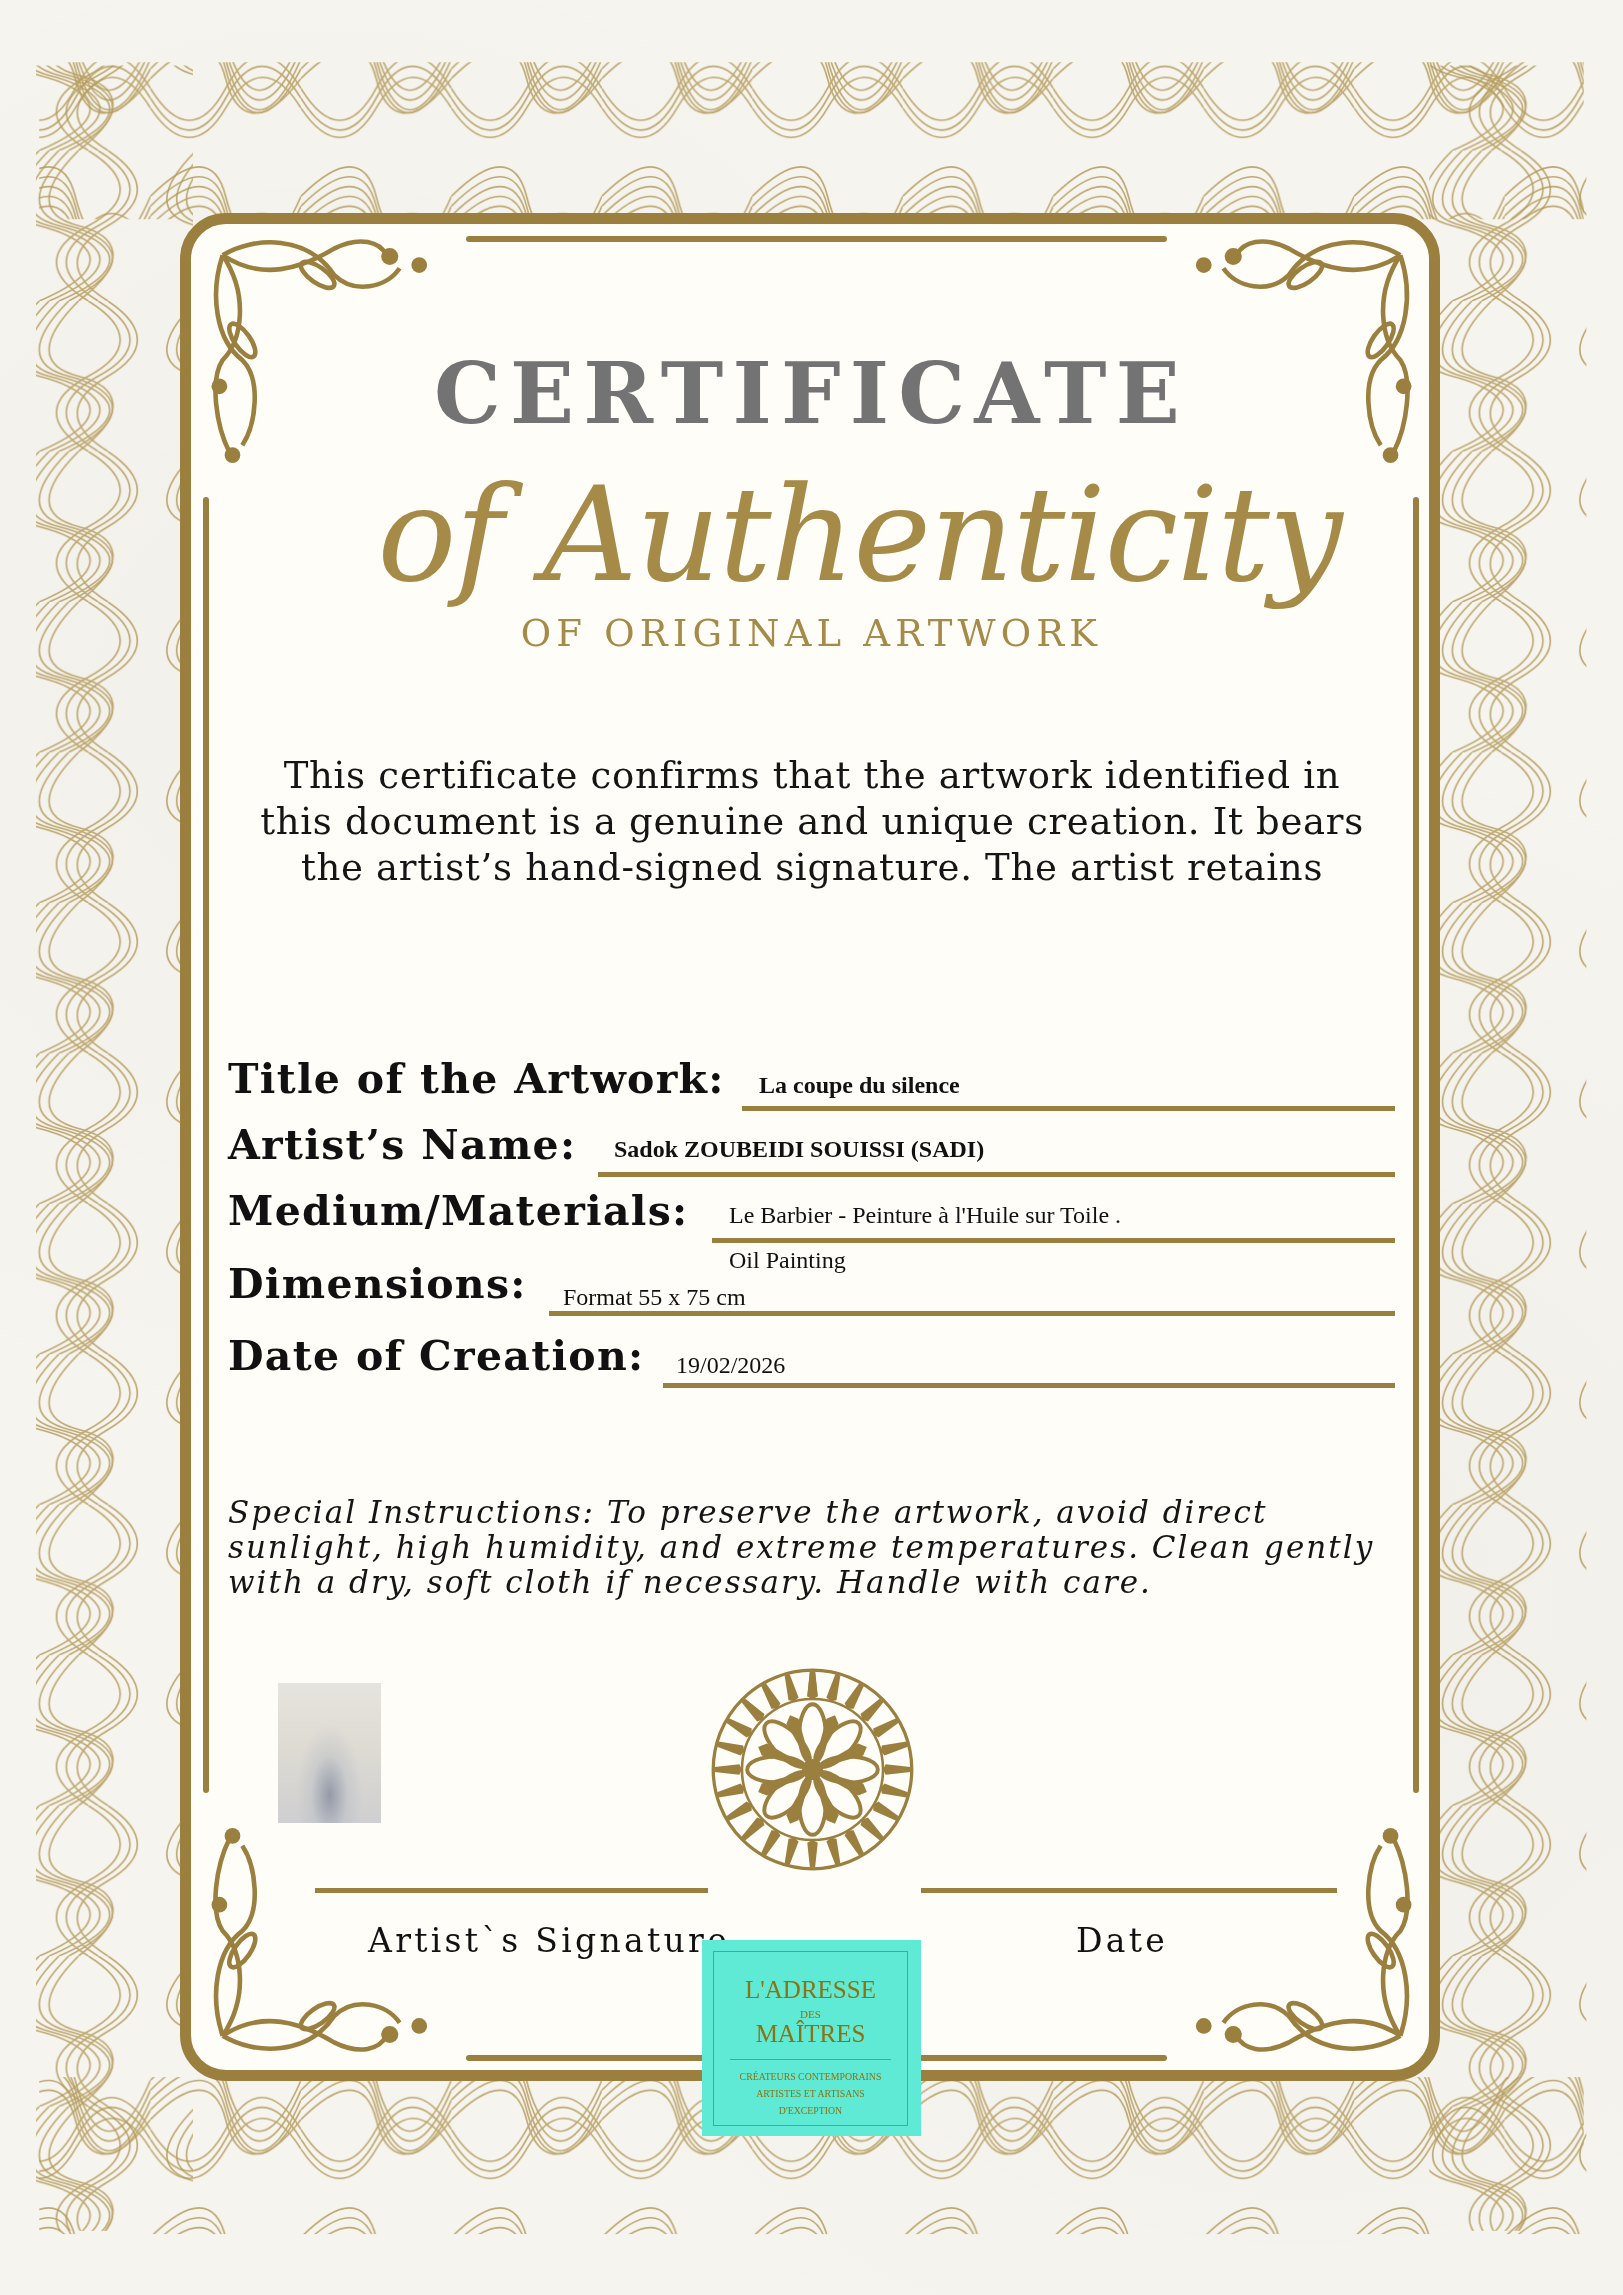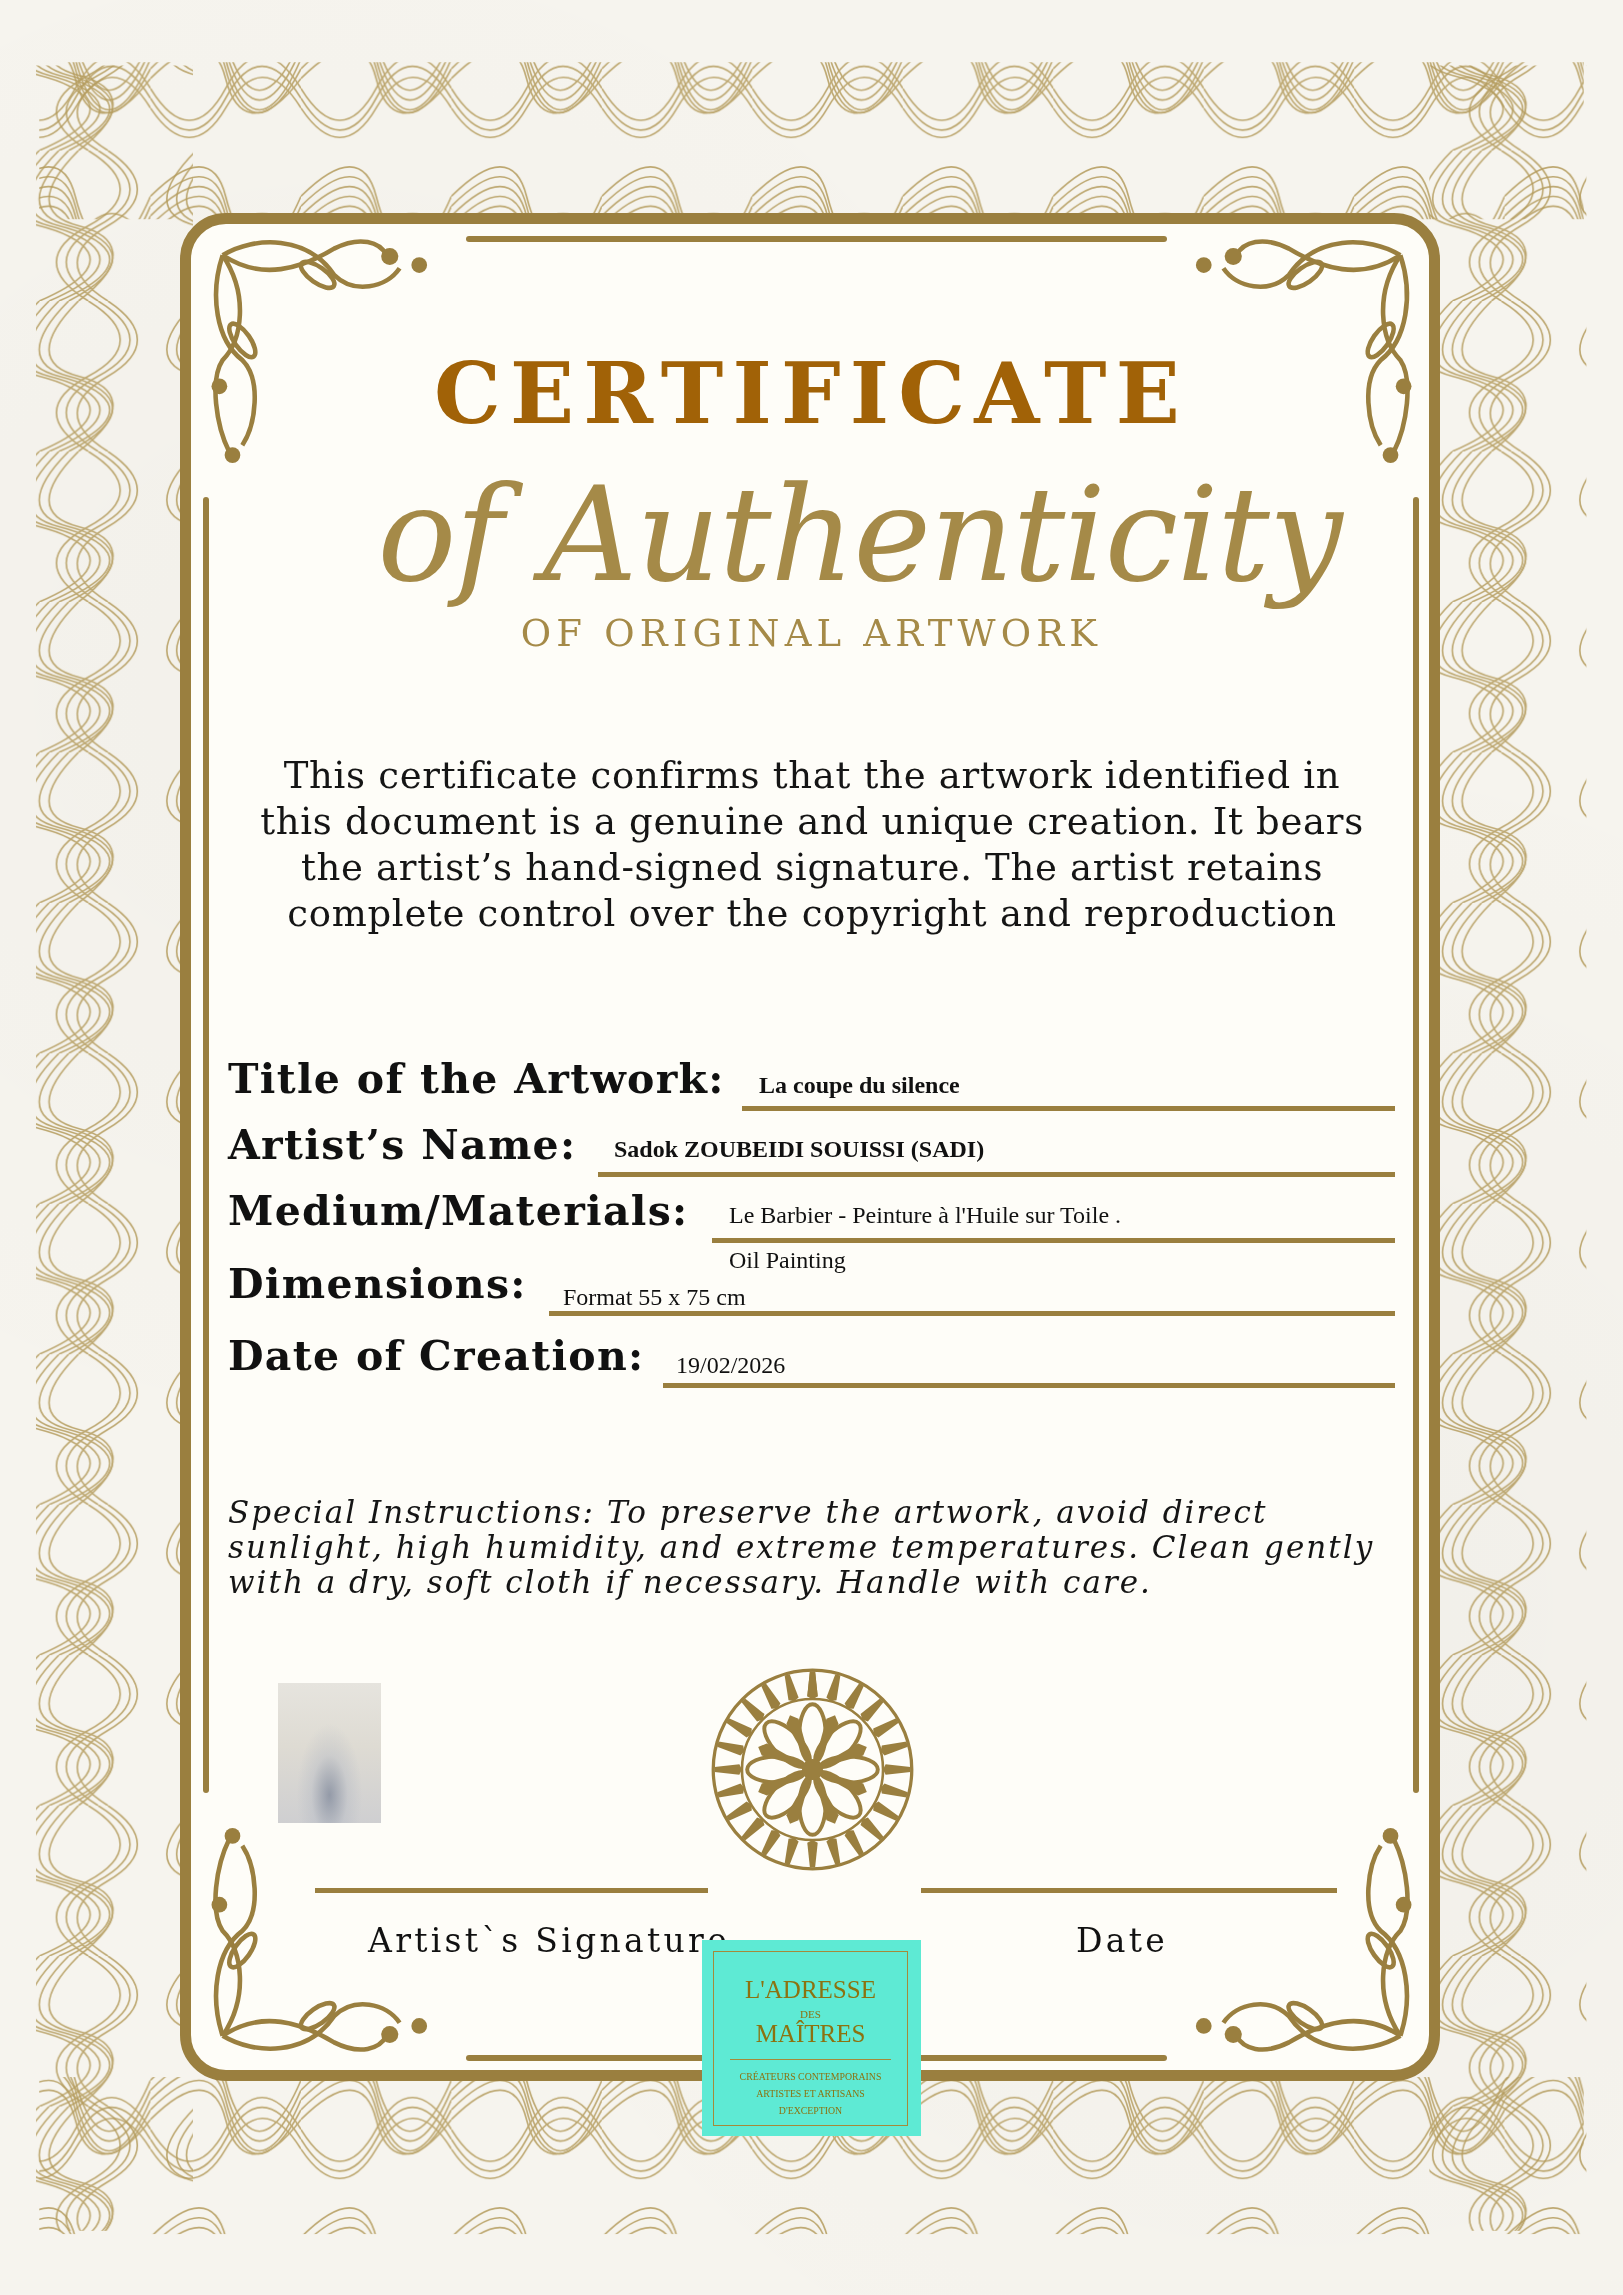--- a/index.html
+++ b/index.html
@@ -26,7 +26,7 @@
   .title {
     position: absolute; left: 0; width: 1623px; top: 344px; text-align: center;
     font-family: "DejaVu Serif", serif; font-weight: bold;
-    font-size: 84px; letter-spacing: 9.2px; color: #a16207;
+    font-size: 84px; letter-spacing: 9.2px; color: #737373;
   }
   .subtitle-script {
     position: absolute; left: 0; width: 1623px; top: 458px; text-align: center;

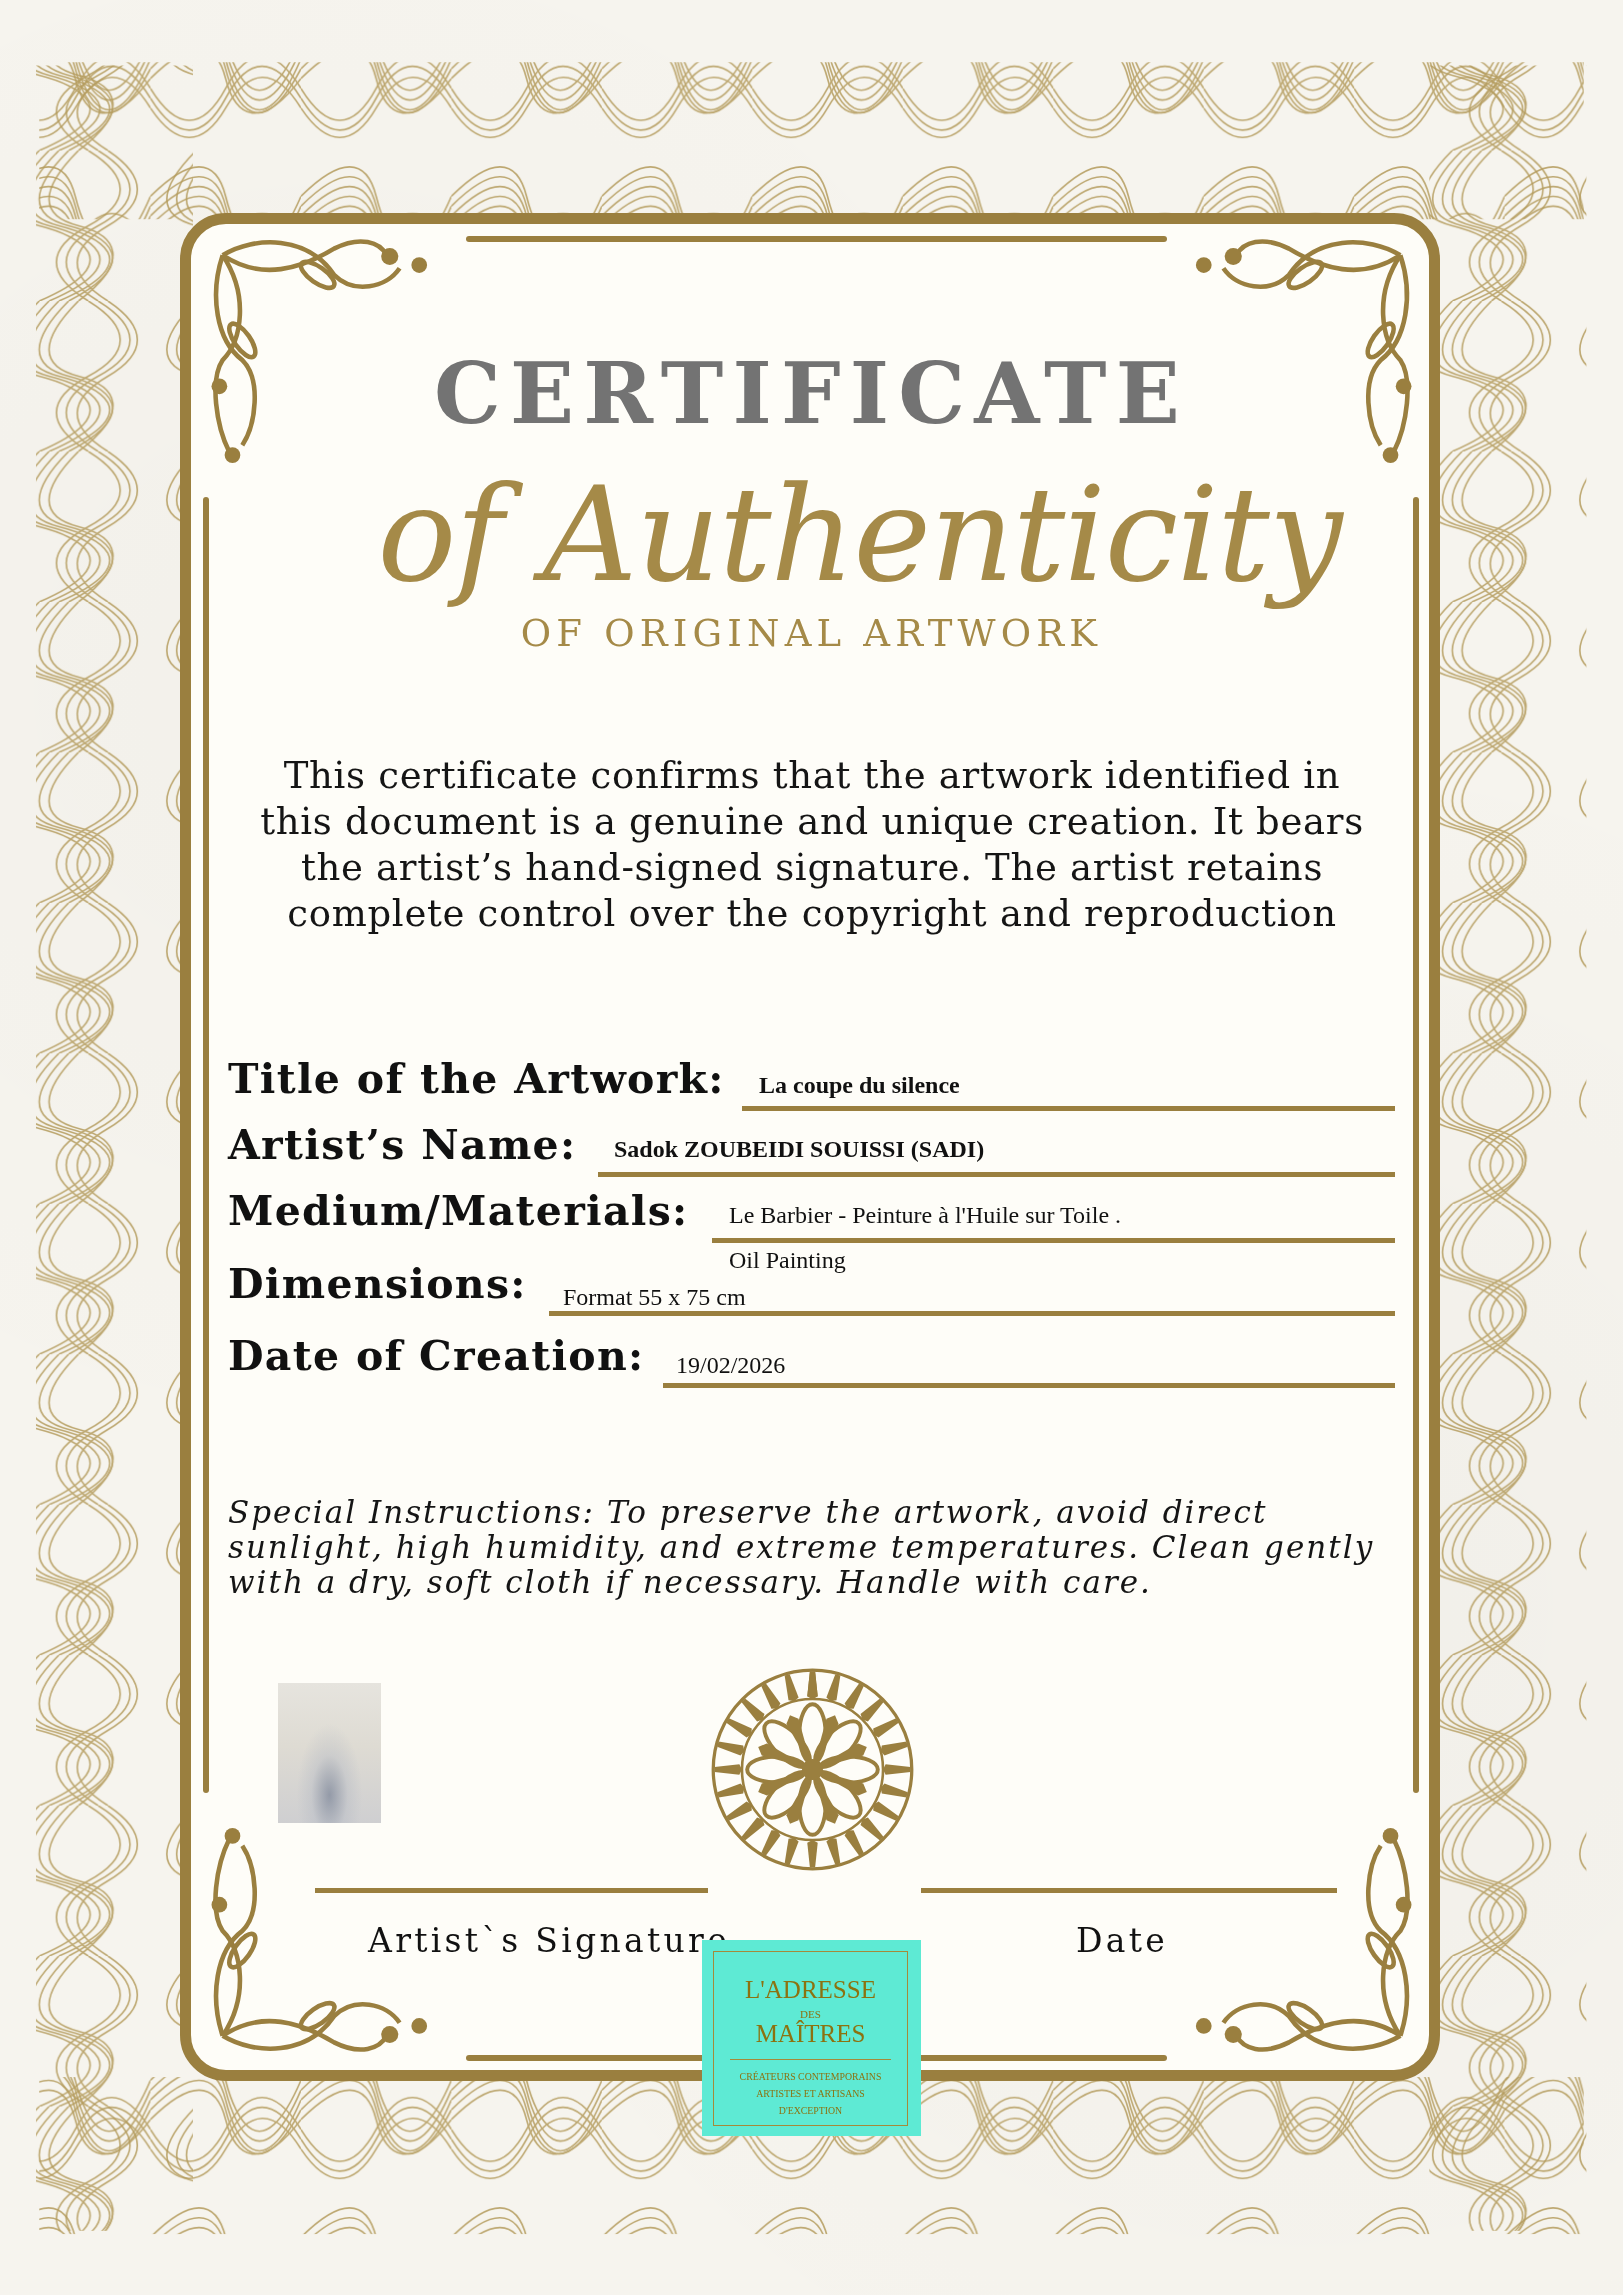--- a/index.html
+++ b/index.html
@@ -207,7 +207,6 @@
   <div>This certificate confirms that the artwork identified in</div>
   <div>this document is a genuine and unique creation. It bears</div>
   <div>the artist’s hand-signed signature. The artist retains</div>
-  <div>complete control over the copyright and reproduction</div>
 </div>
 
 <div class="field-row" style="top:1046px;">

